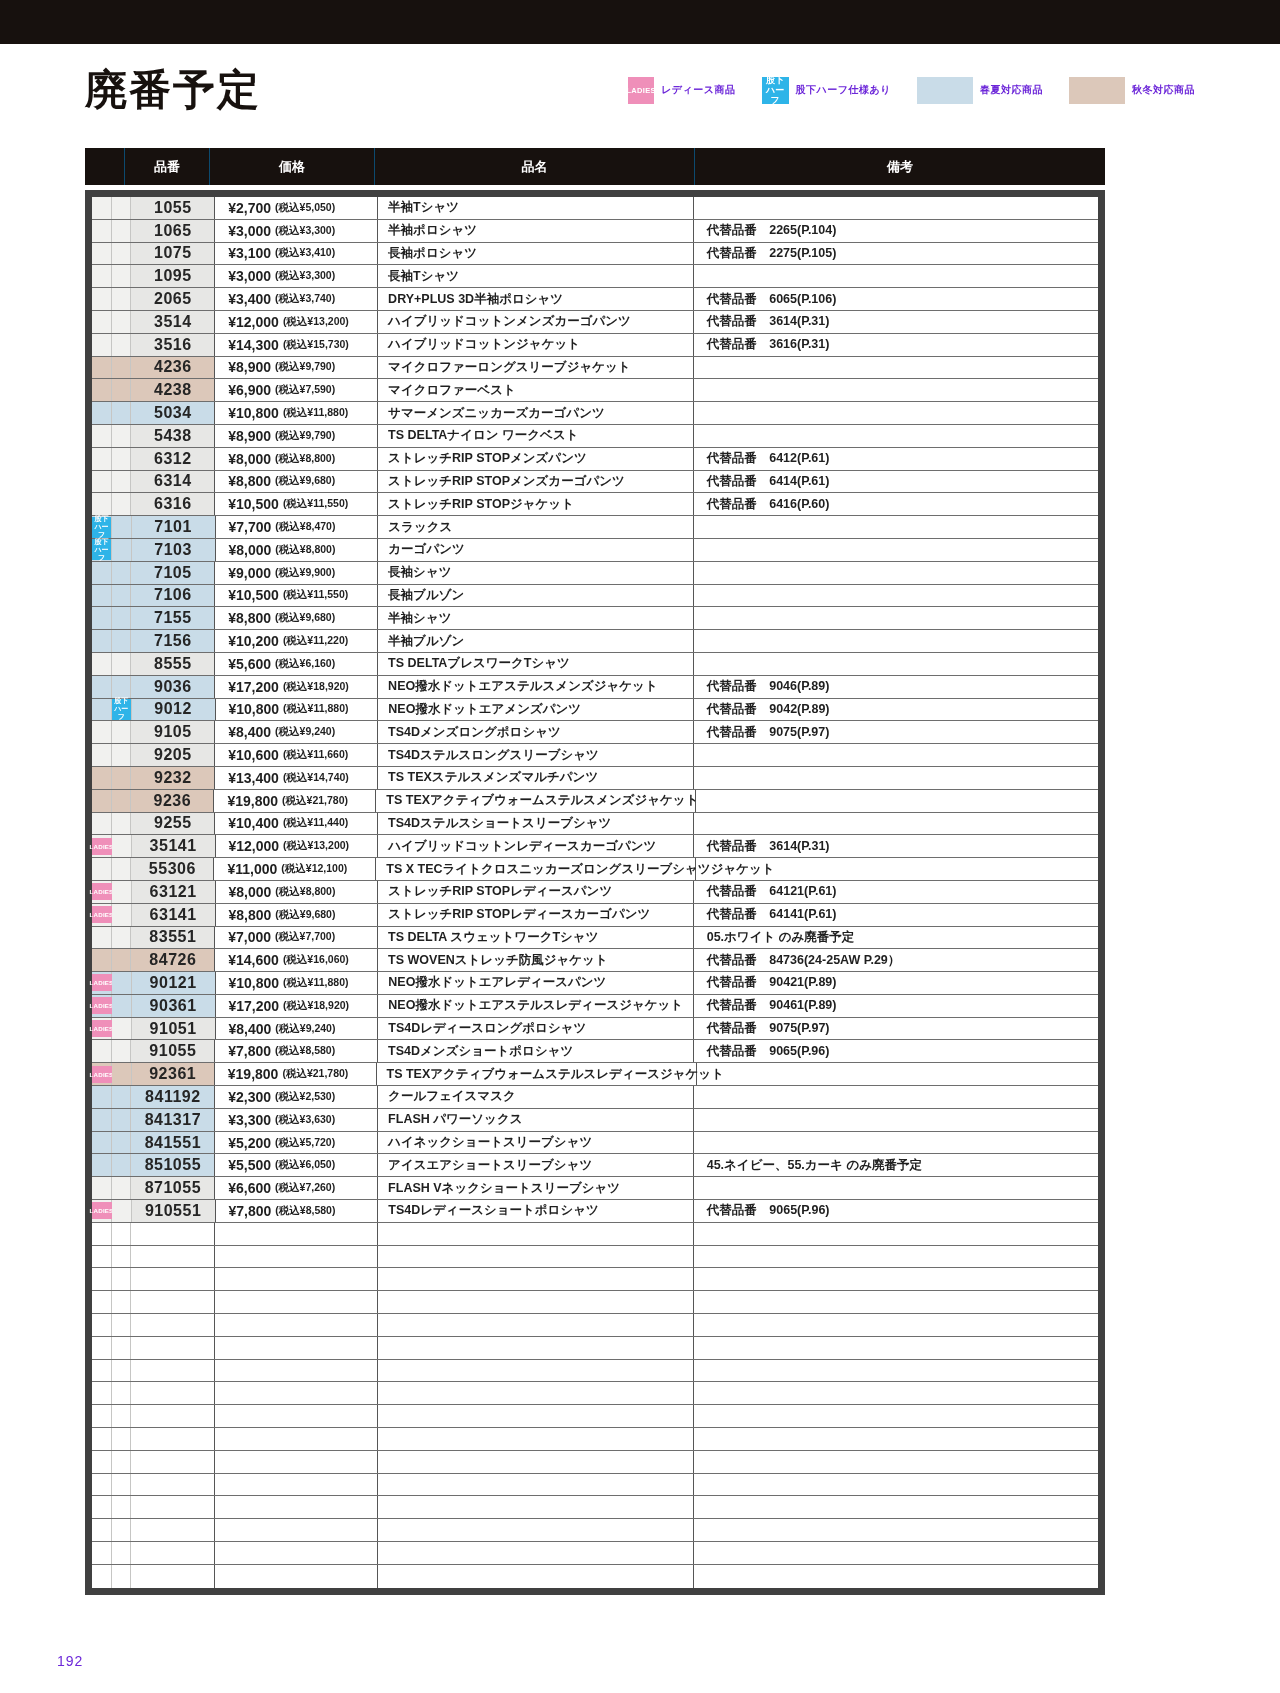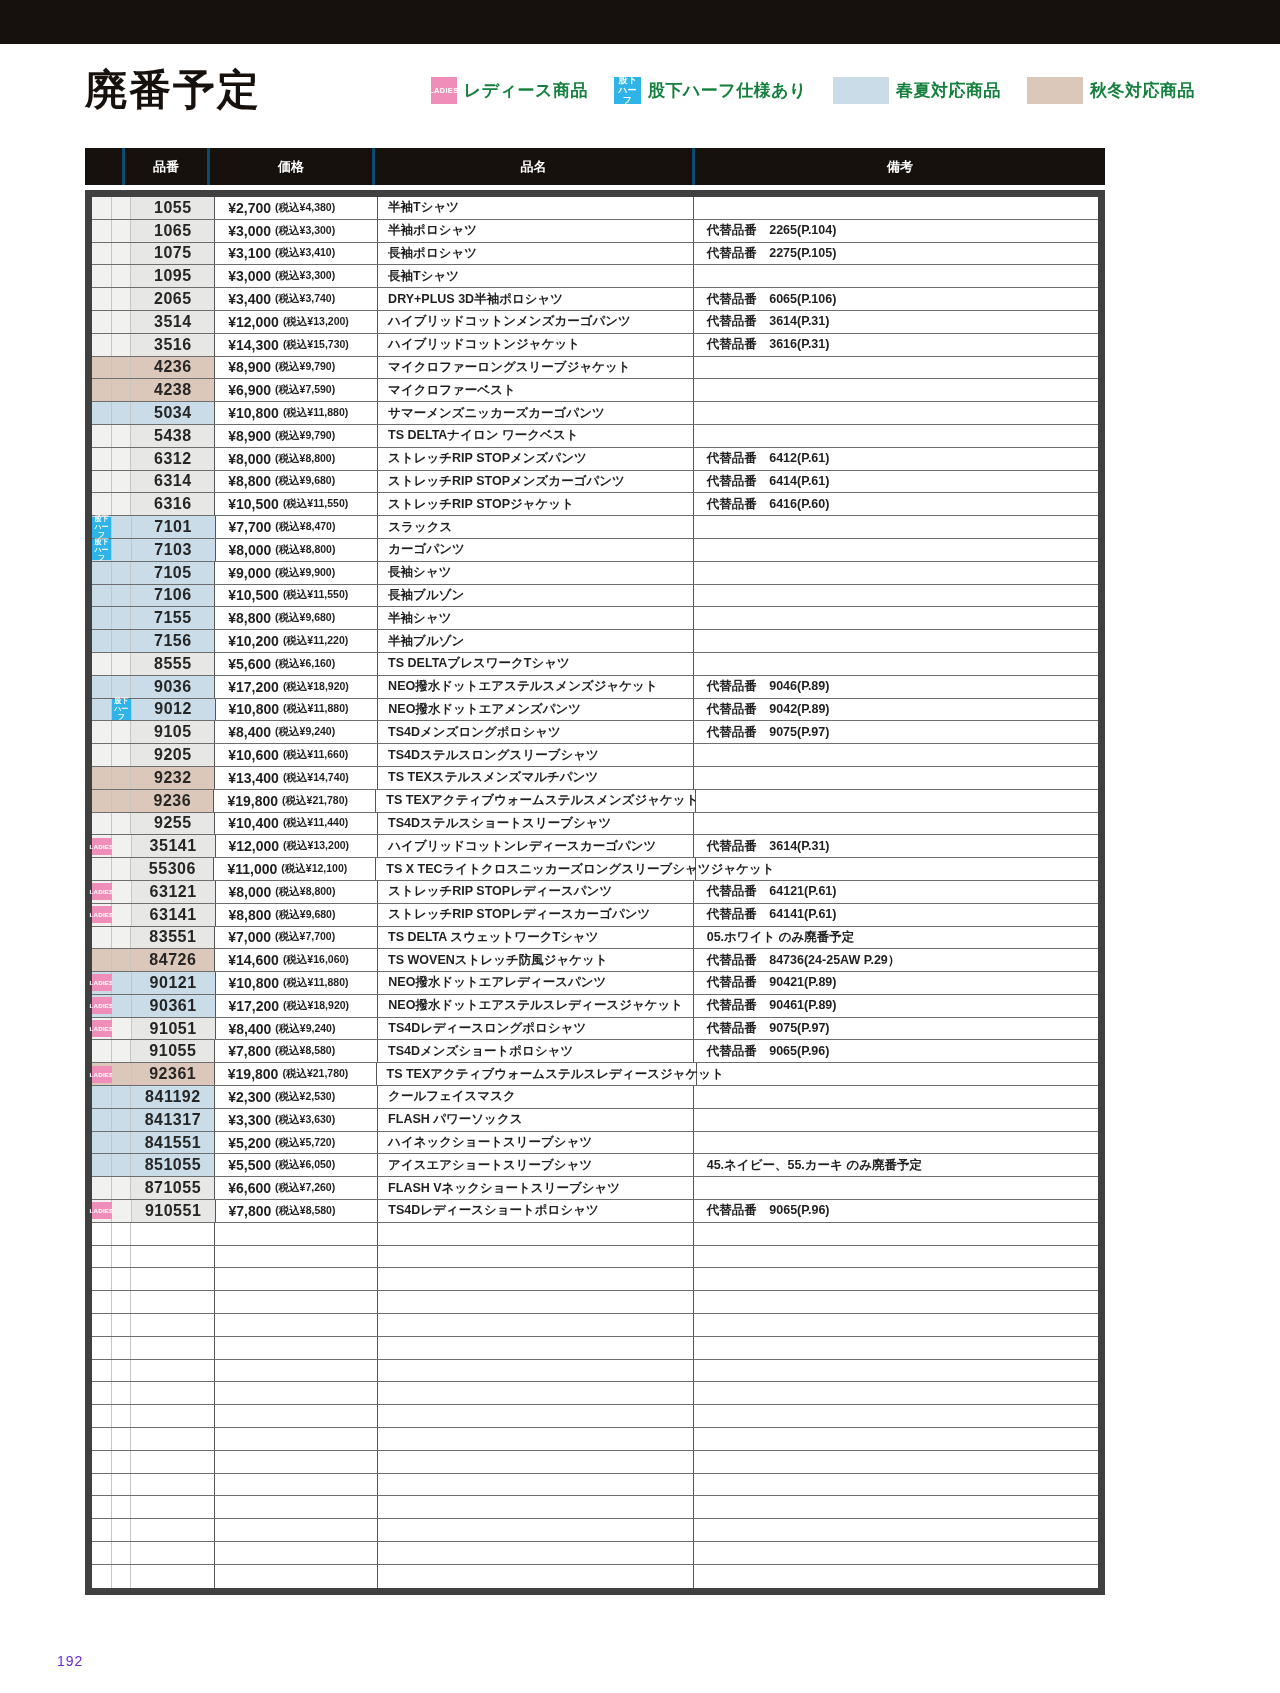--- a/index.html
+++ b/index.html
@@ -14,7 +14,7 @@
   .legend { margin-left:auto; display:flex; align-items:center; }
   .lgd-item { display:flex; align-items:center; }
   .lgd-item + .lgd-item { margin-left:26px; }
-  .lgd-label { font-size:17px; font-weight:700; color:#15803d; margin-left:7px; letter-spacing:0.5px; }
+  .lgd-label { font-size:10px; font-weight:700; color:#6d28d9; margin-left:7px; letter-spacing:0.5px; }
   .lgd-badge-ladies {
     width:26px; height:27px; background:#ef8fb9; color:#fff; font-size:7.5px; font-weight:700;
     display:flex; align-items:center; justify-content:center; letter-spacing:0.3px;

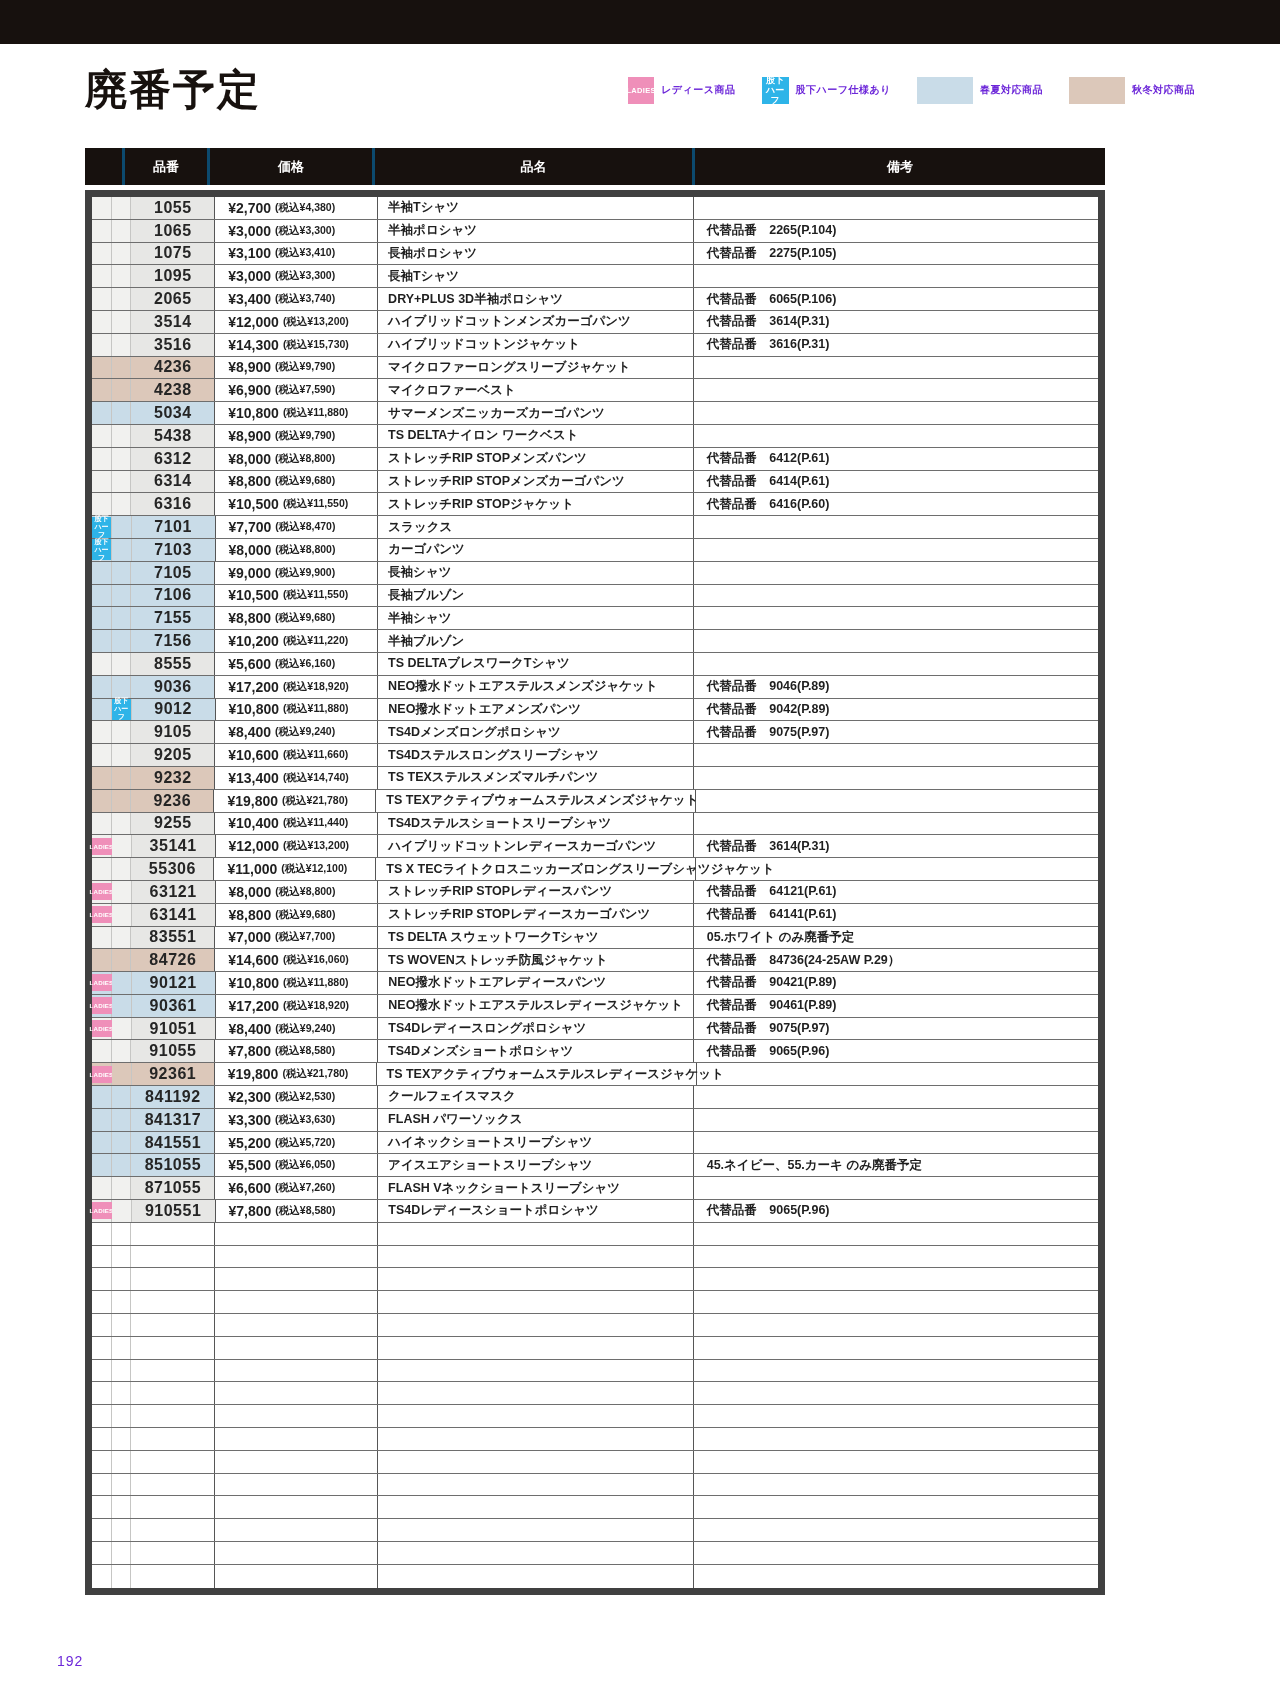--- a/index.html
+++ b/index.html
@@ -33,7 +33,7 @@
     display:flex; background:#17110e; height:37px; align-items:stretch;
     color:#fff; font-size:13px; font-weight:700;
   }
-  .th { display:flex; align-items:center; justify-content:center; border-right:3px solid #0c4a6e; }
+  .th { display:flex; align-items:center; justify-content:center; border-right:1px solid #0c4a6e; }
   .th:last-child { border-right:none; }
   .th-tags { width:40px; }
   .th-code { width:85px; }

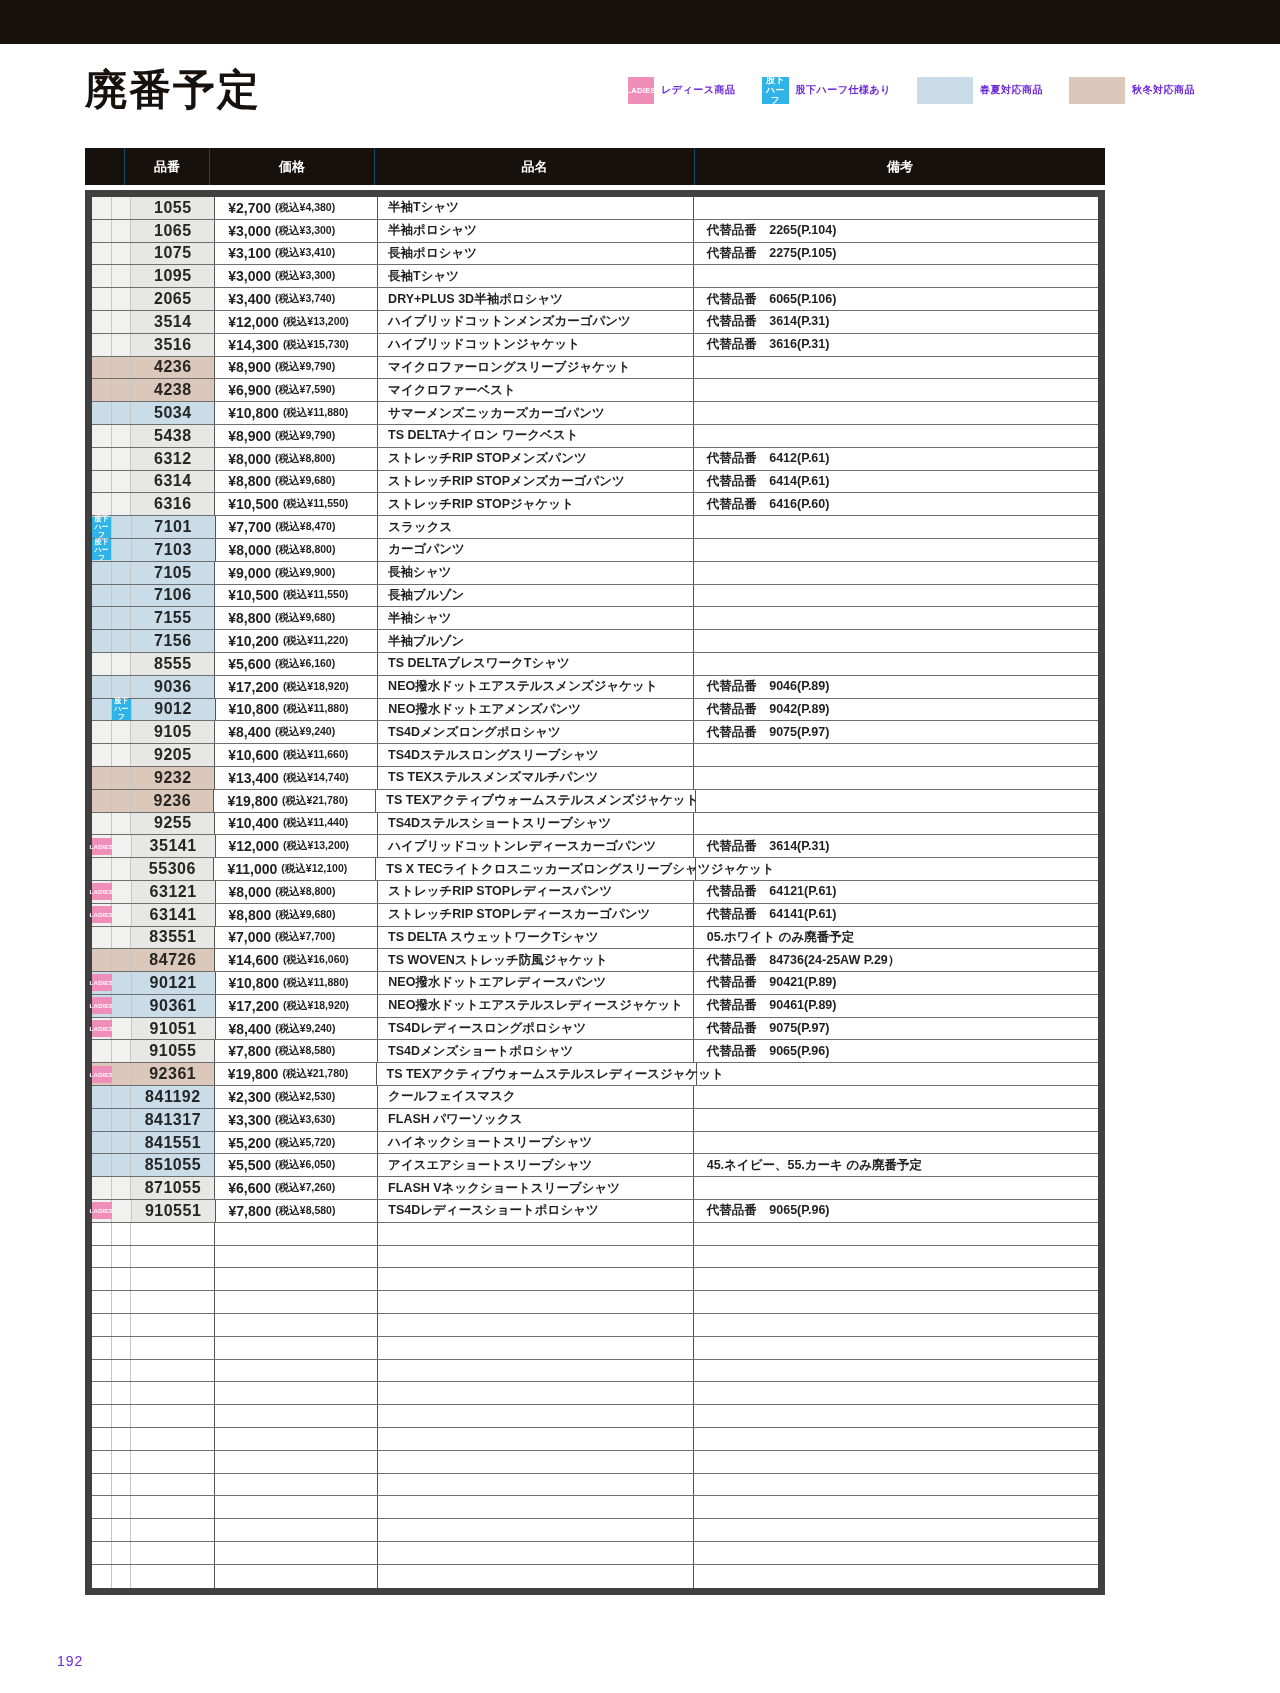--- a/index.html
+++ b/index.html
@@ -114,7 +114,7 @@
           <div class="td ccode">1055</div>
           <div class="td cprice">
             <span class="pm">¥2,700</span>
-            <span class="tx">(税込¥4,380)</span>
+            <span class="tx">(税込¥5,050)</span>
           </div>
           <div class="td cname">半袖Tシャツ</div>
           <div class="td cnote"></div>

